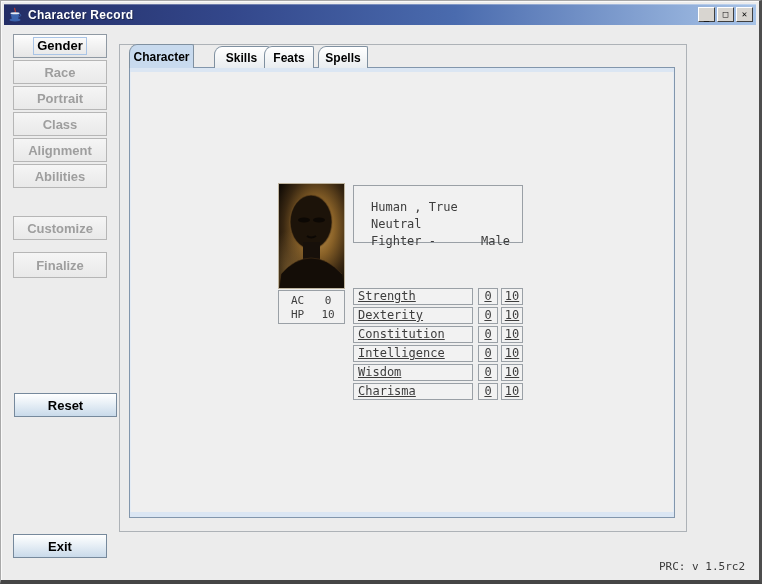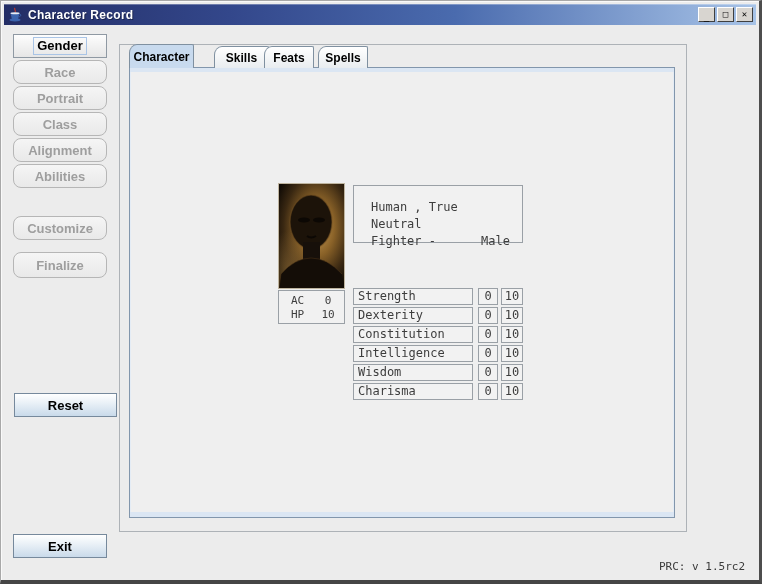--- a/index.html
+++ b/index.html
@@ -43,7 +43,6 @@
   .side-btn.disabled {
     color:#9e9e9e; border-color:#b6b6b6;
     background:linear-gradient(#f5f5f5,#e9e9e9);
-    border-radius:8px;
   }
   .focus-box { border:1px solid #a9c4e6; padding:0px 3px 1px 3px; }
   .action-btn {

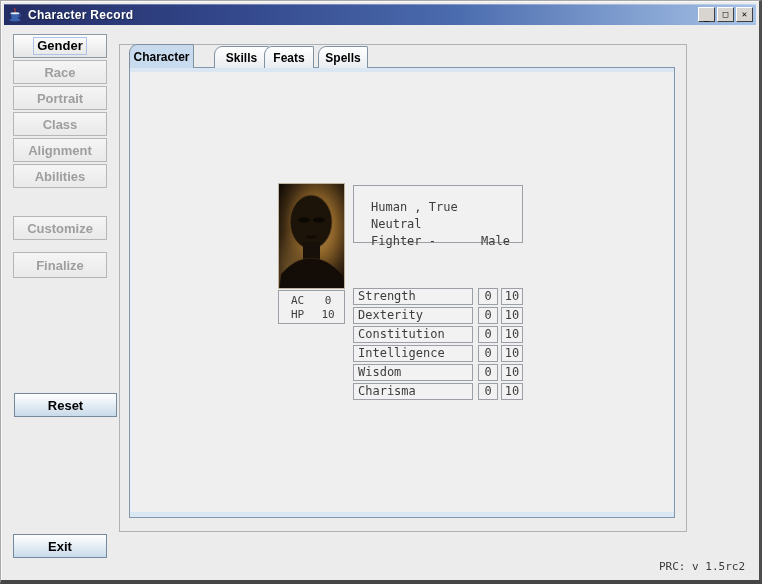--- a/index.html
+++ b/index.html
@@ -95,7 +95,7 @@
 
   .ab-label, .ab-mod, .ab-score {
     position:absolute; height:17px; border:1px solid #9aa0a6; background:#f2f2f2;
-    font-size:12px; line-height:15px; z-index:4;
+    font-size:12px; line-height:15px; z-index:4;text-decoration:underline;
   }
   .ab-label { left:352px; width:120px; padding-left:4px; }
   .ab-mod   { left:477px; width:20px; text-align:center; }

